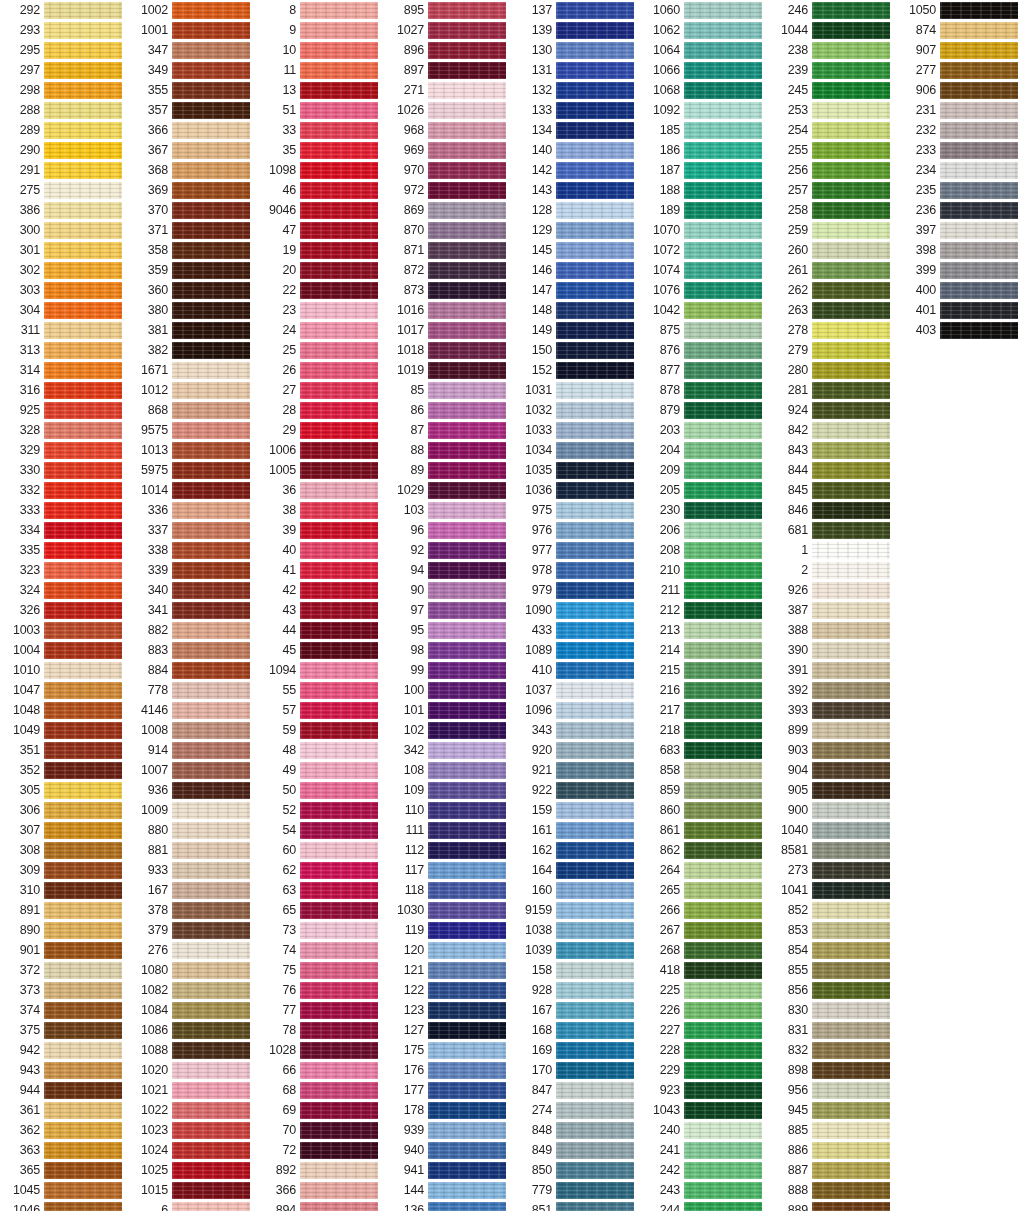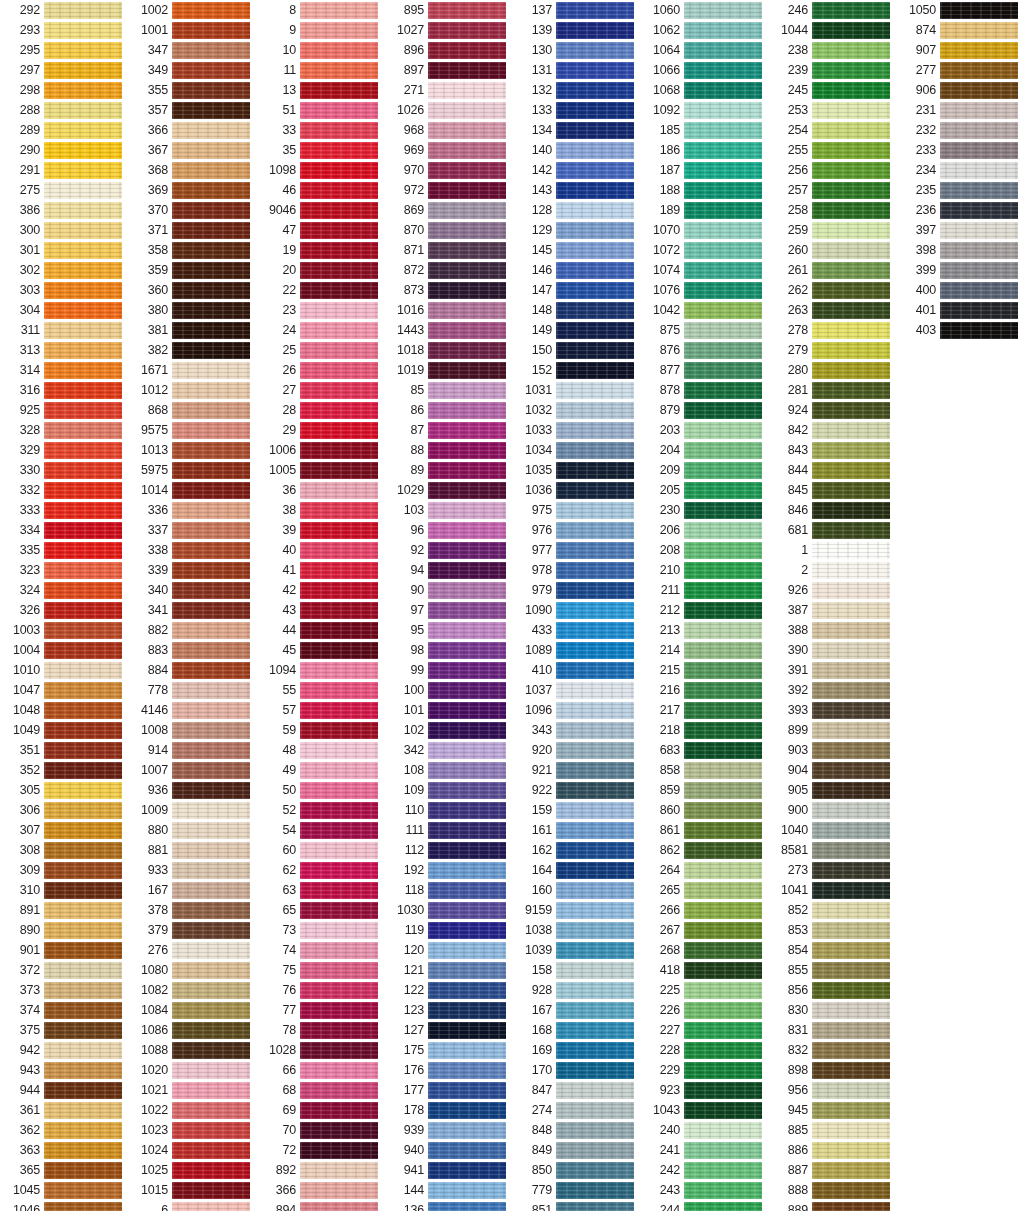--- a/index.html
+++ b/index.html
@@ -1292,7 +1292,7 @@
         </div>
       </div>
       <div class="row">
-        <div class="code">1443</div>
+        <div class="code">1017</div>
         <div class="swatchwrap">
           <div class="swatch" title="1017 — #a35283" style="background: rgb(163, 82, 131);"></div>
         </div>

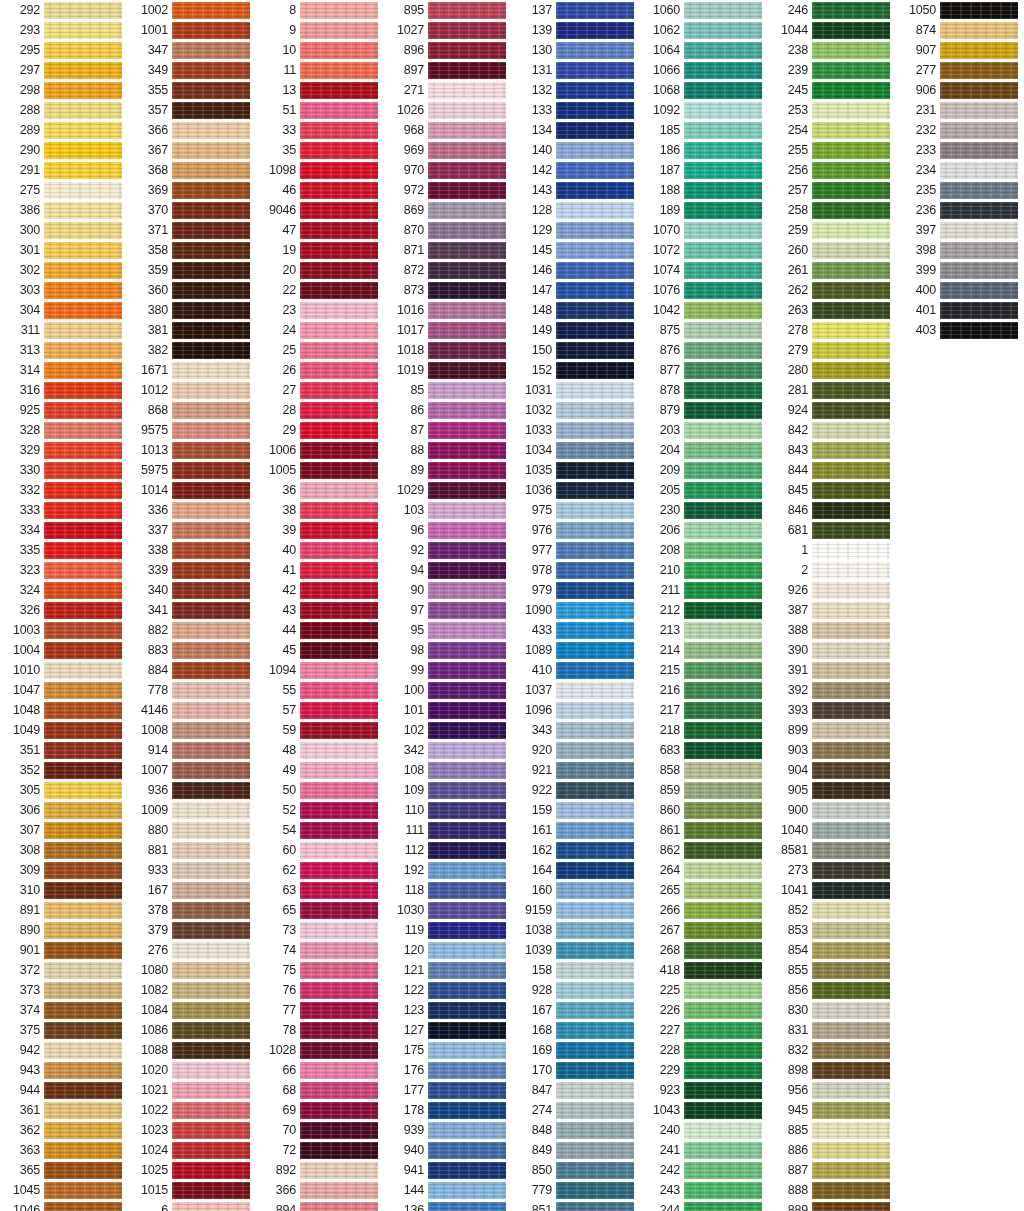--- a/index.html
+++ b/index.html
@@ -1454,7 +1454,7 @@
         </div>
       </div>
       <div class="row">
-        <div class="code">192</div>
+        <div class="code">117</div>
         <div class="swatchwrap">
           <div class="swatch" title="117 — #6a9bd0" style="background: rgb(106, 155, 208);"></div>
         </div>

